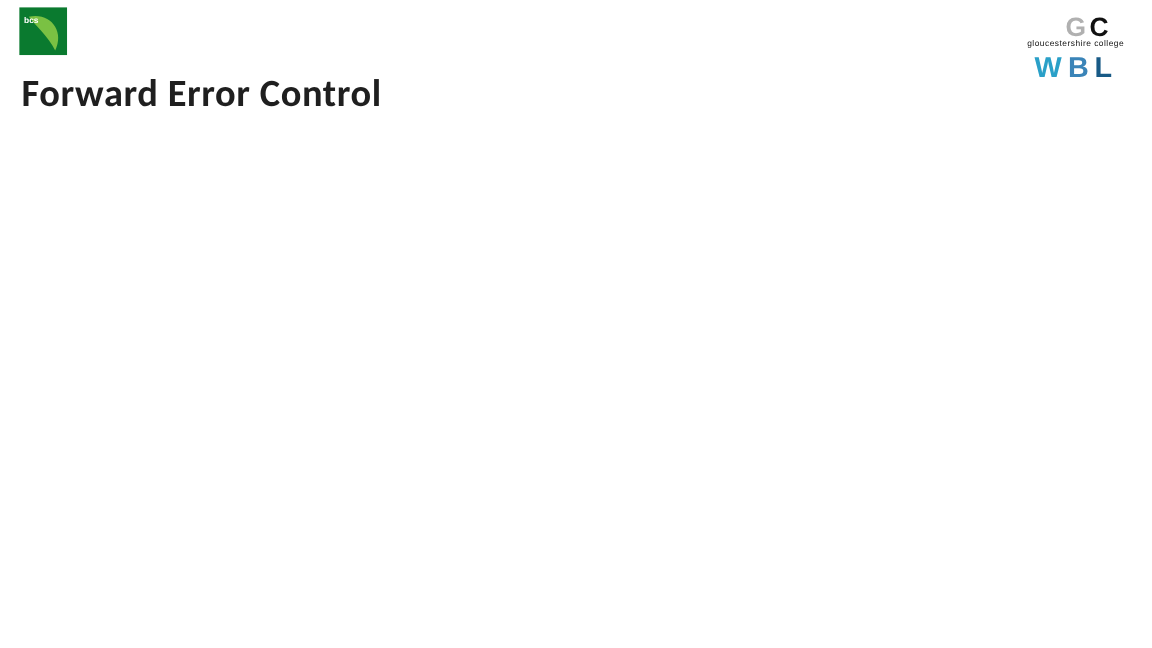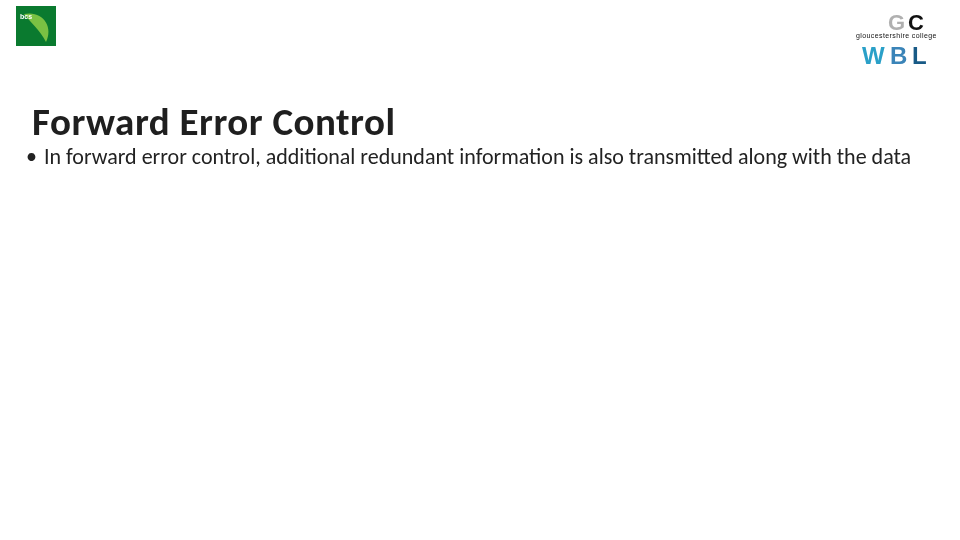--- a/index.html
+++ b/index.html
@@ -9,7 +9,7 @@
   .logo-bcs { position: absolute; left: 0; top: 0; width: 40px; height: 40px; }
   .logo-gc { position: absolute; right: 0; top: 4px; width: 110px; height: 30px; text-align: right; }
   .logo-wbl { position: absolute; right: 0; top: 36px; width: 110px; height: 30px; text-align: right; }
-  .title { position: absolute; left: 32px; top: 58px; font-size: 39px; font-weight: 700; color: #1f1f1f; letter-spacing: 0.5px; margin-top: 40px; }
+  .title { position: absolute; left: 18px; top: 58px; font-size: 32px; font-weight: 700; color: #1f1f1f; letter-spacing: 0.5px; }
   .body { position: absolute; left: 26px; right: 26px; top: 142px; color: #222; font-size: 22px; line-height: 1.35; }
   .bullet { position: relative; padding-left: 18px; margin-bottom: 2px; }
   .bullet::before { content: "•"; position: absolute; left: 0; top: 0; }

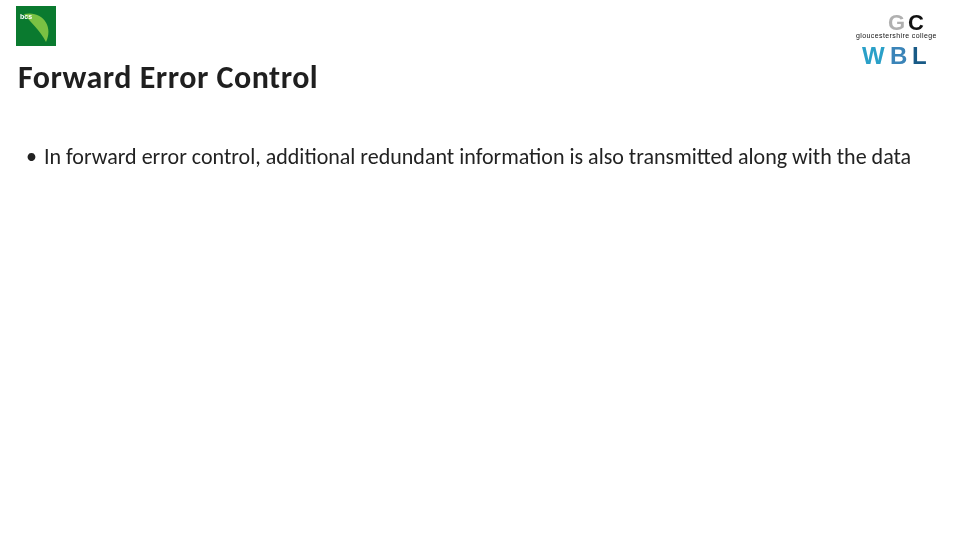--- a/index.html
+++ b/index.html
@@ -54,9 +54,6 @@
   <h1 class="title">Forward Error Control</h1>
 
   <div class="body">
-    <div class="bullet">
-      <span>In forward error control, additional redundant information is also transmitted along with the data</span>
-    </div>
   </div>
 
 </div>

